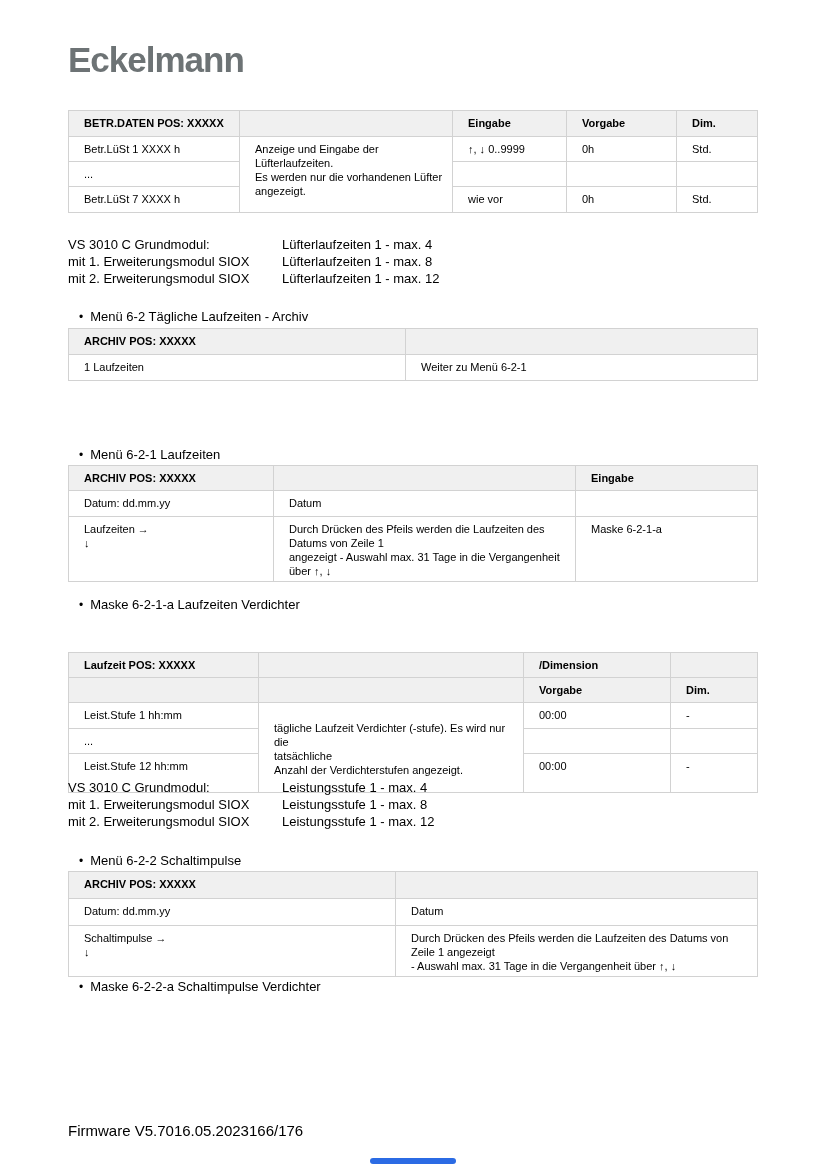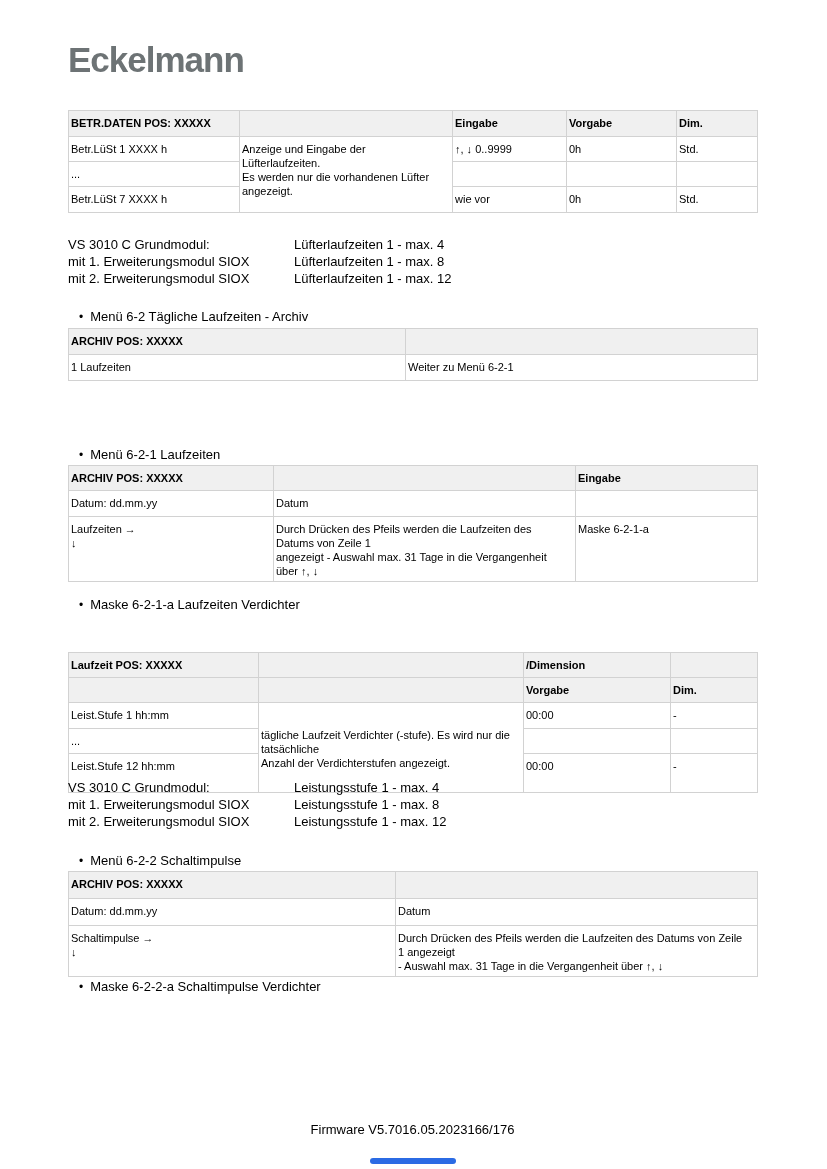--- a/index.html
+++ b/index.html
@@ -20,7 +20,7 @@
   }
   table.doc td, table.doc th {
     border:1px solid var(--table-border,#d2d2d2);
-    padding:5px 7px 3px 2px; text-align:left; vertical-align:top;
+    padding:5px 7px 3px 15px; text-align:left; vertical-align:top;
     overflow:hidden;
   }
   table.doc th {

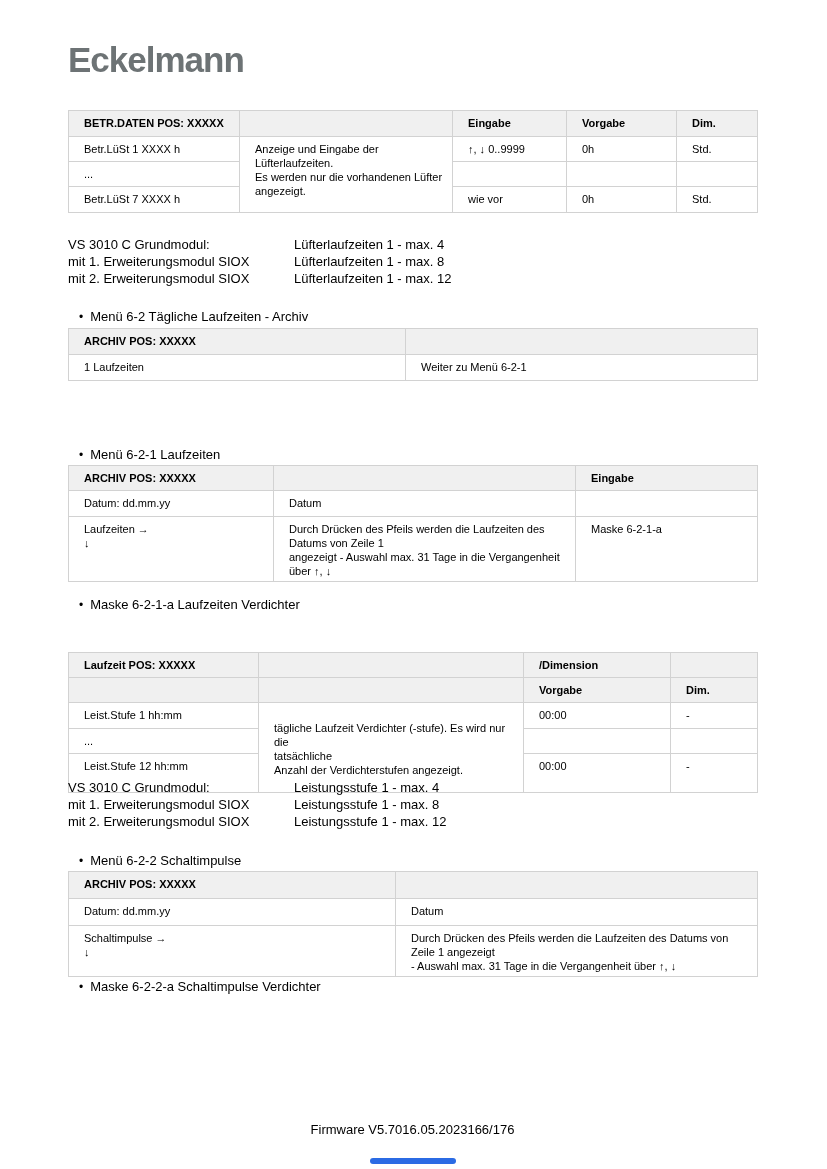--- a/index.html
+++ b/index.html
@@ -30,7 +30,7 @@
   .vmid { vertical-align:middle !important; }
   .vs-block {
     left:68px; font-size:13px; line-height:17px; display:grid;
-    grid-template-columns:214px auto; column-gap:12px;
+    grid-template-columns:214px auto; column-gap:0;
   }
   .bullet-line {
     left:79px; font-size:13px; display:flex; align-items:baseline; gap:7px;

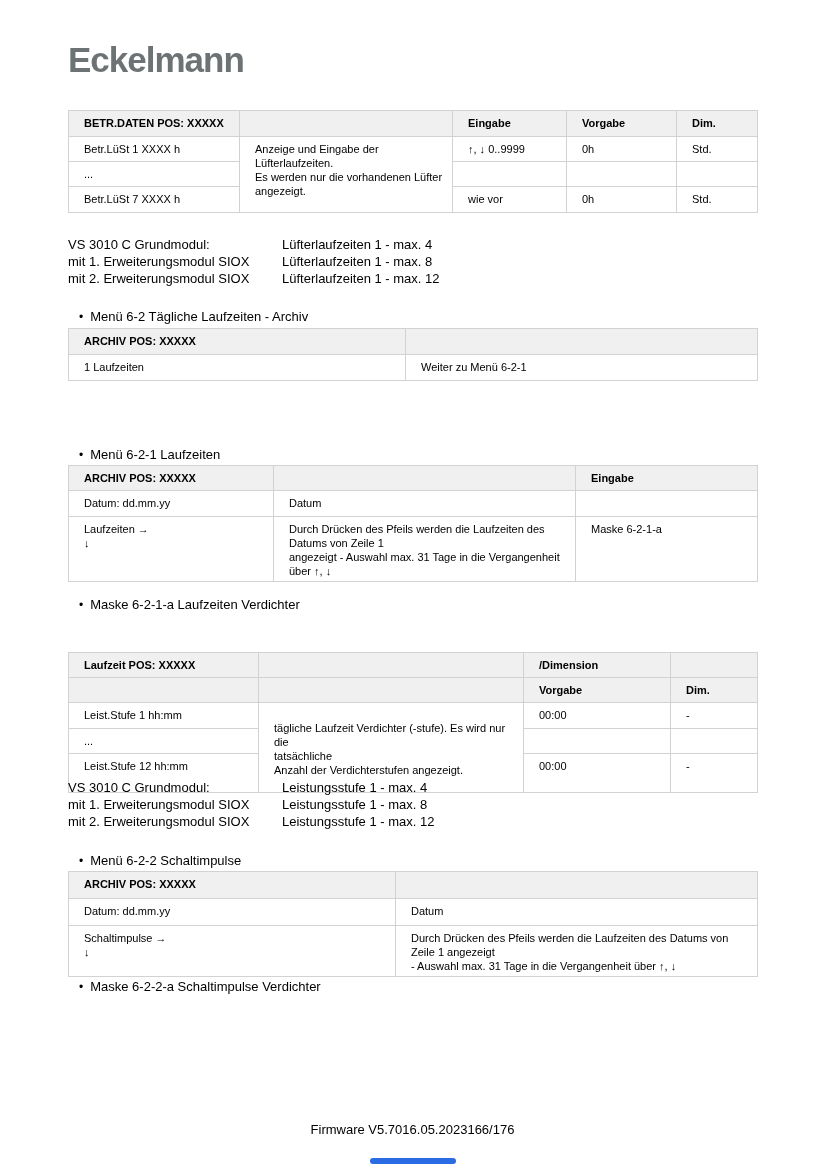--- a/index.html
+++ b/index.html
@@ -37,8 +37,8 @@
   }
   .bullet-dot { font-size:12px; }
   .footer {
-    left:68px; top:1122px; width:689px; font-size:13px;
-    display:flex; justify-content:center; align-items:baseline;
+    left:68px; top:1122px; width:689px; font-size:15px;
+    display:flex; justify-content:flex-start; align-items:baseline;
   }
   .scroll-indicator {
     left:370px; top:1158px; width:86px; height:6px; border-radius:3px;

